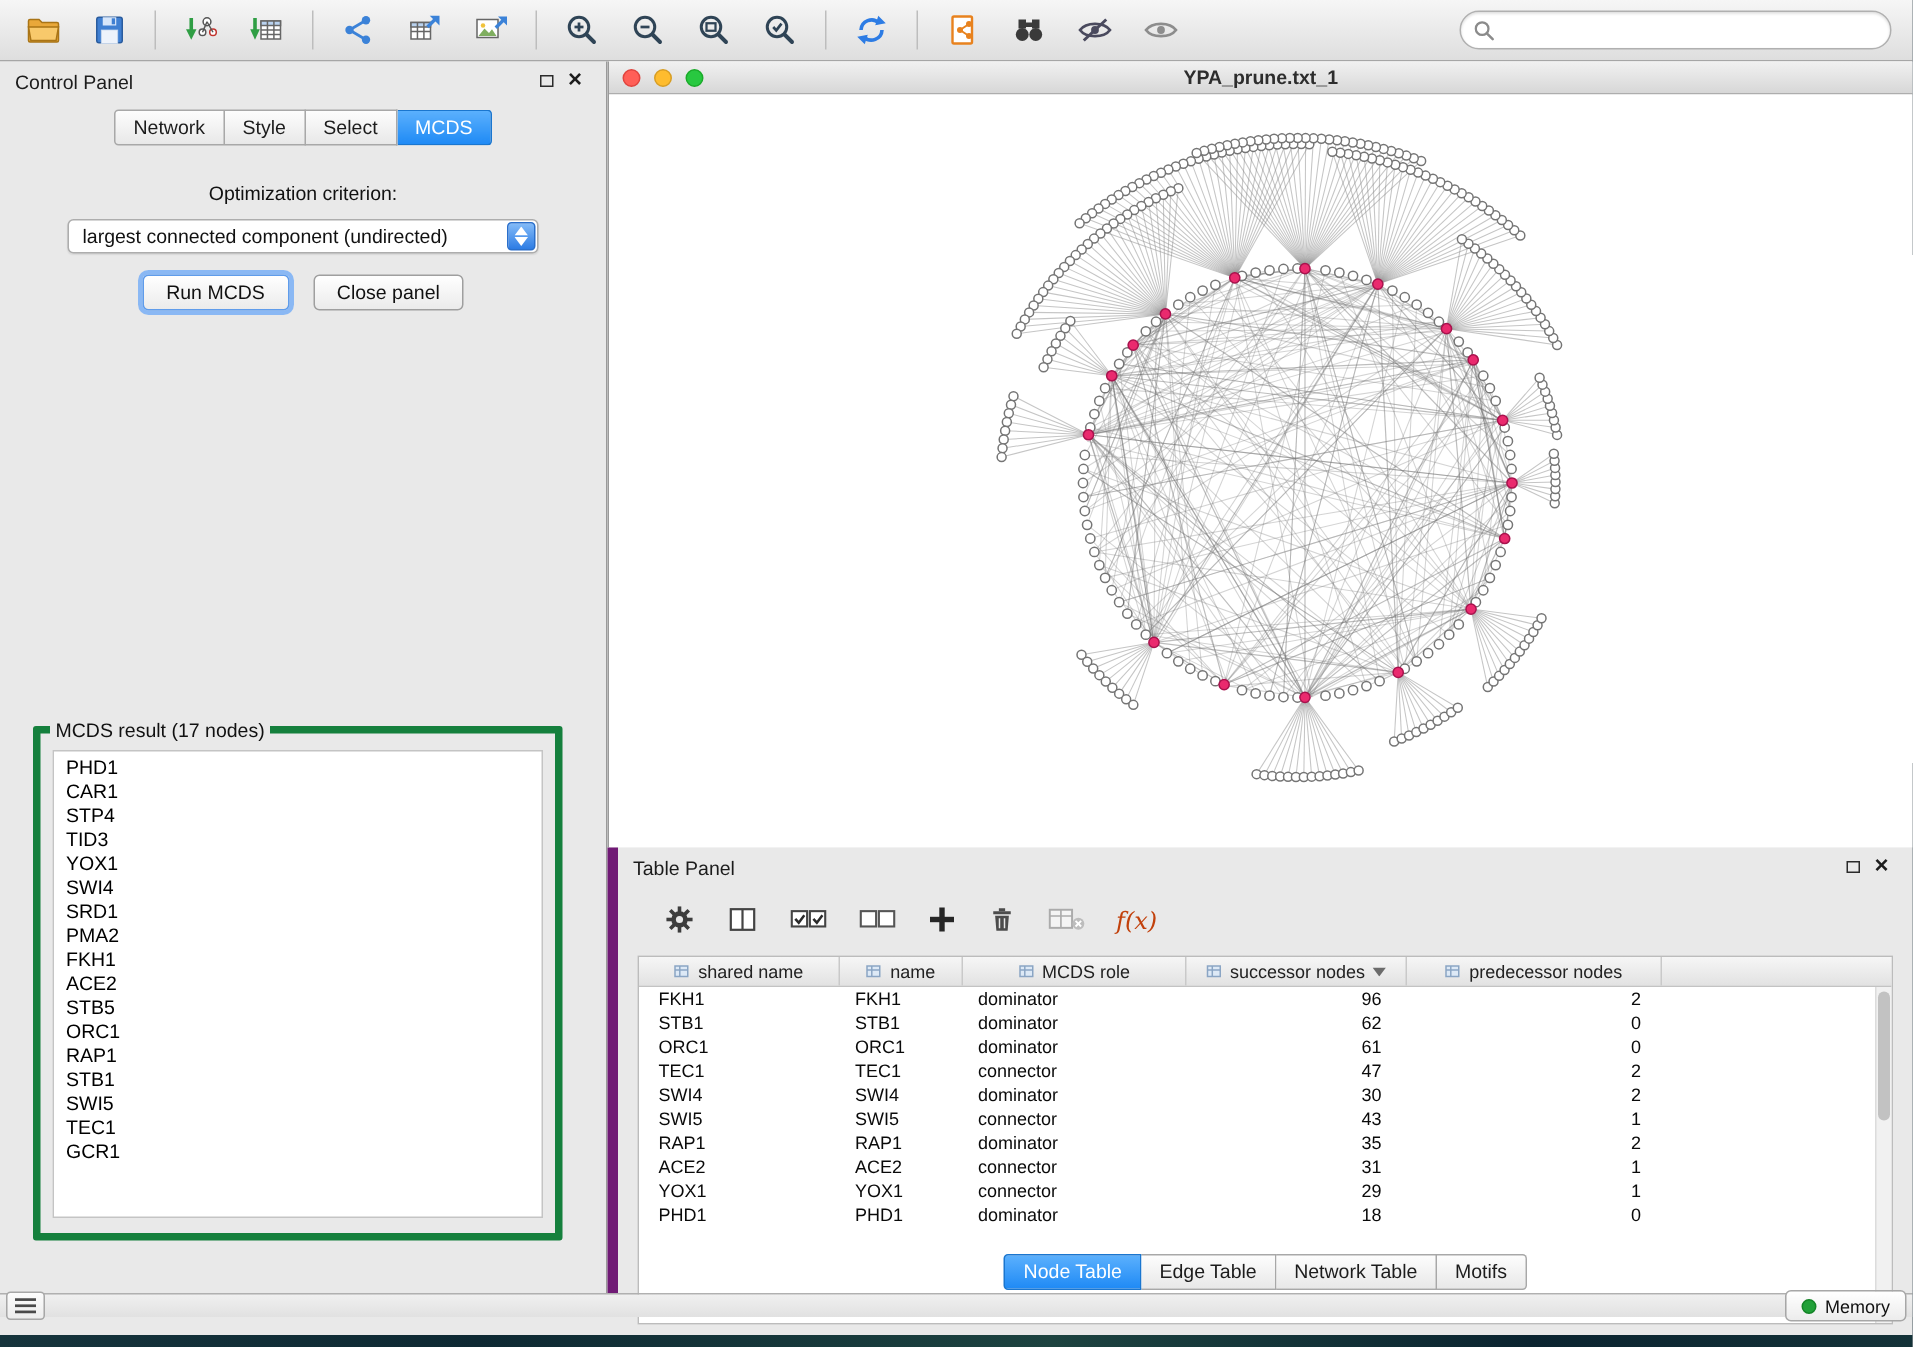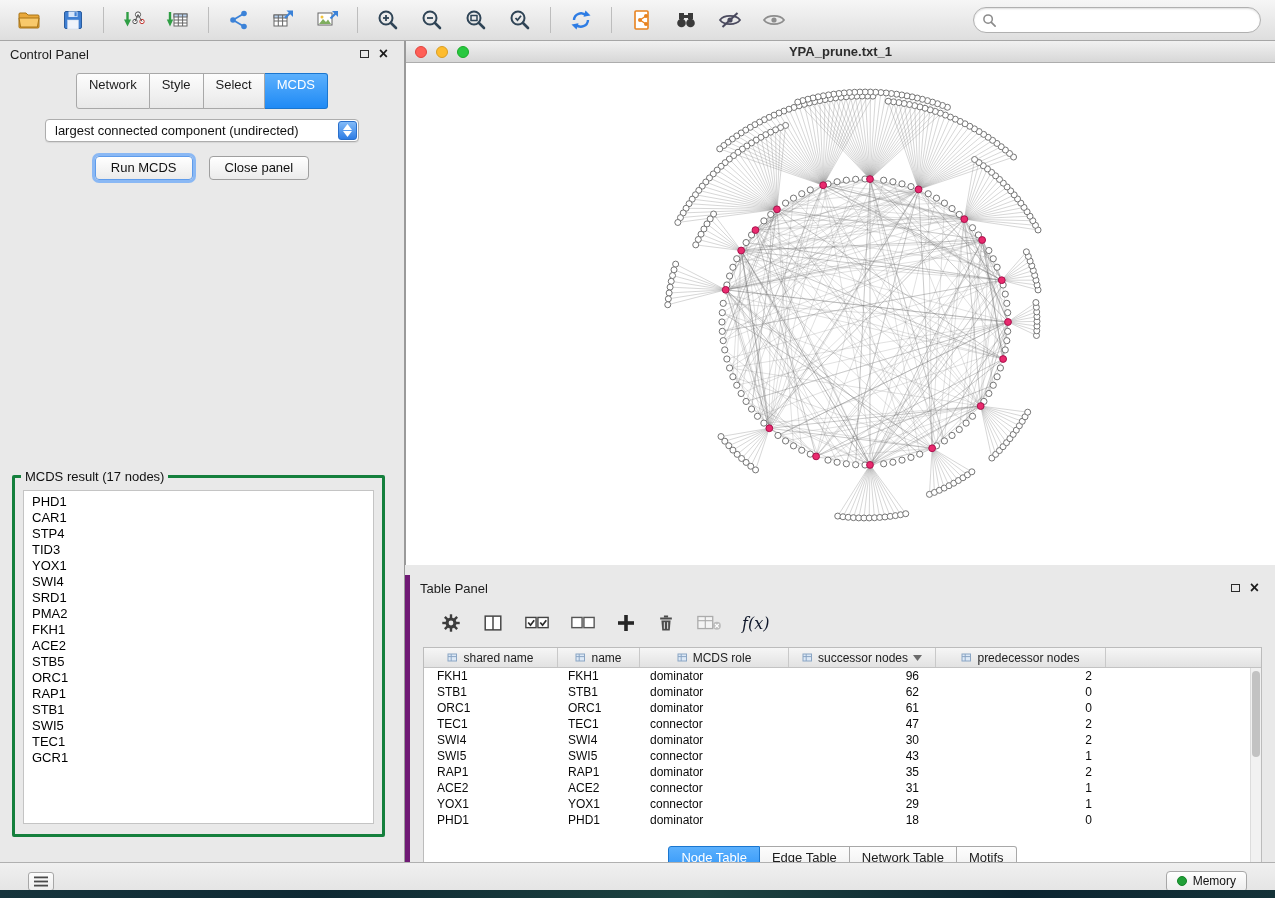--- a/index.html
+++ b/index.html
@@ -33,7 +33,7 @@
   .close-glyph { font-size:16px; font-weight:bold; color:#1c1c1c; line-height:12px; cursor:default; }
 
   .tab-strip { display:flex; justify-content:center; margin-top:6px; }
-  .ctab { font-size:13px; padding:3px 12px 16px; background:linear-gradient(#fdfdfd,#e8e8e8);
+  .ctab { font-size:13px; padding:3px 12px 4px; background:linear-gradient(#fdfdfd,#e8e8e8);
     border:1px solid #a8a8a8; border-left-width:0; color:#1c1c1c; cursor:default; }
   .ctab:first-child { border-left-width:1px; border-radius:3px 0 0 3px; }
   .ctab:last-child { border-radius:0 3px 3px 0; }

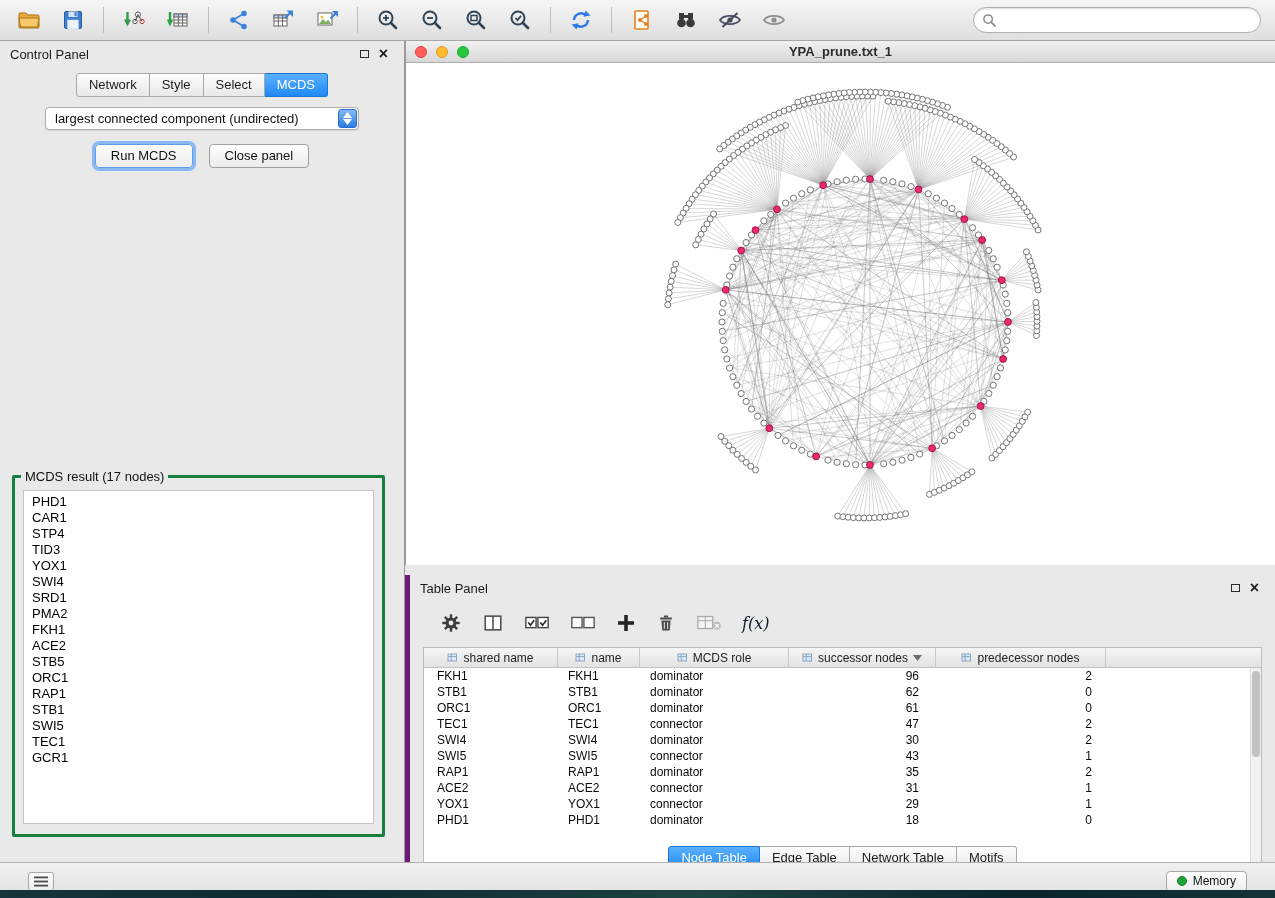--- a/index.html
+++ b/index.html
@@ -282,6 +282,7 @@
           <div class="ctab">Select</div>
           <div class="ctab active">MCDS</div>
         </div>
+    <div class="opt-label">Optimization criterion:</div>
     <div class="combo">
       <span>largest connected component (undirected)</span>
       <span class="combo-stepper">

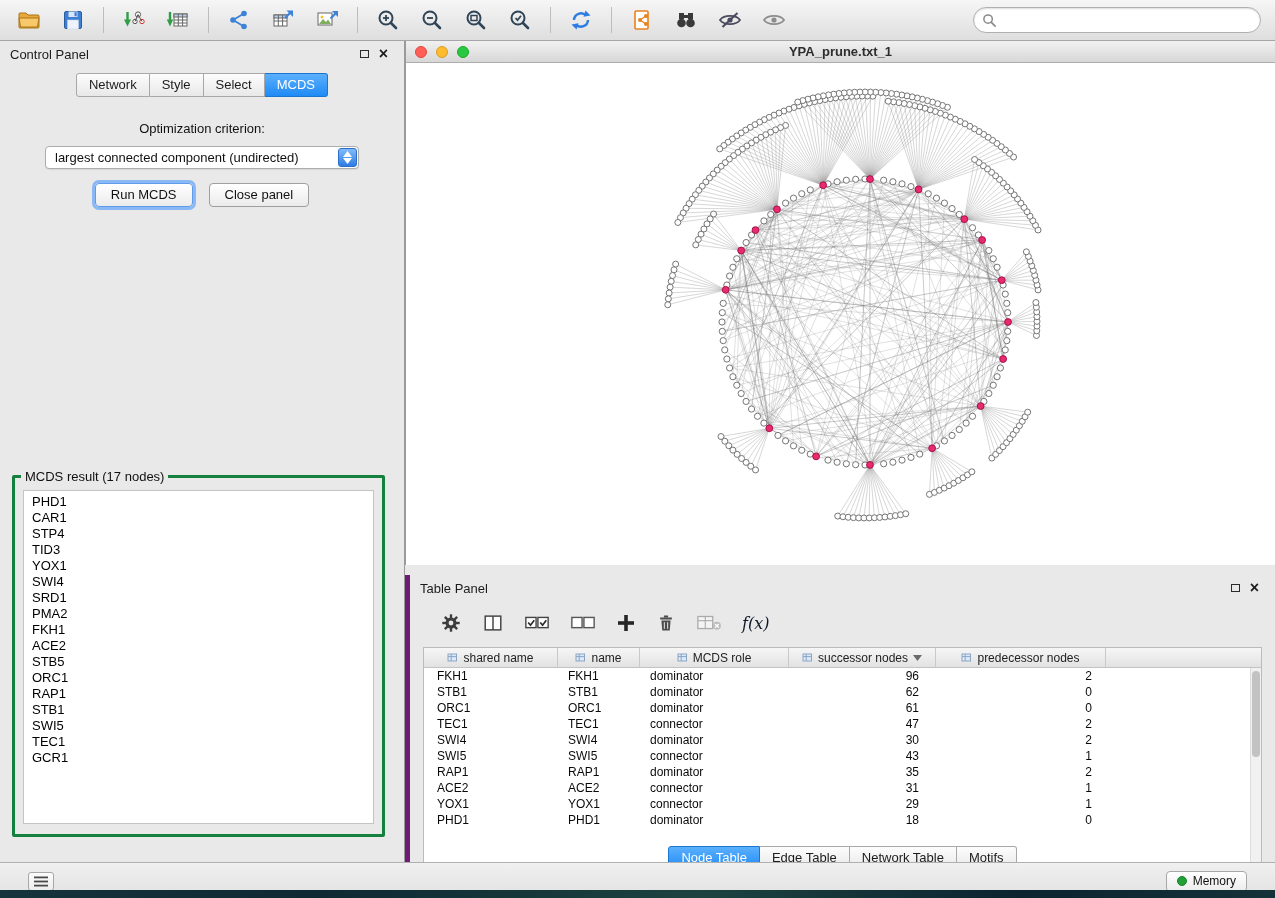--- a/index.html
+++ b/index.html
@@ -54,7 +54,7 @@
   .btn.focused { box-shadow:0 0 0 3px rgba(88,158,250,0.65); border-color:#5f9ceb; }
 
   .result-fieldset { position:absolute; left:10px; right:17px; top:426px; bottom:23px;
-    border:3px solid #15803d; border-radius:2px; margin:2px; padding:0; }
+    border:5px solid #15803d; border-radius:2px; margin:12px; padding:0; }
   .result-fieldset legend { font-size:13px; color:#111; padding:0 4px; margin-left:6px; }
   .result-box { position:absolute; left:8px; right:8px; top:6px; bottom:10px; background:#fff;
     border:1px solid #c4c4c4; overflow:hidden; padding-top:3px; }

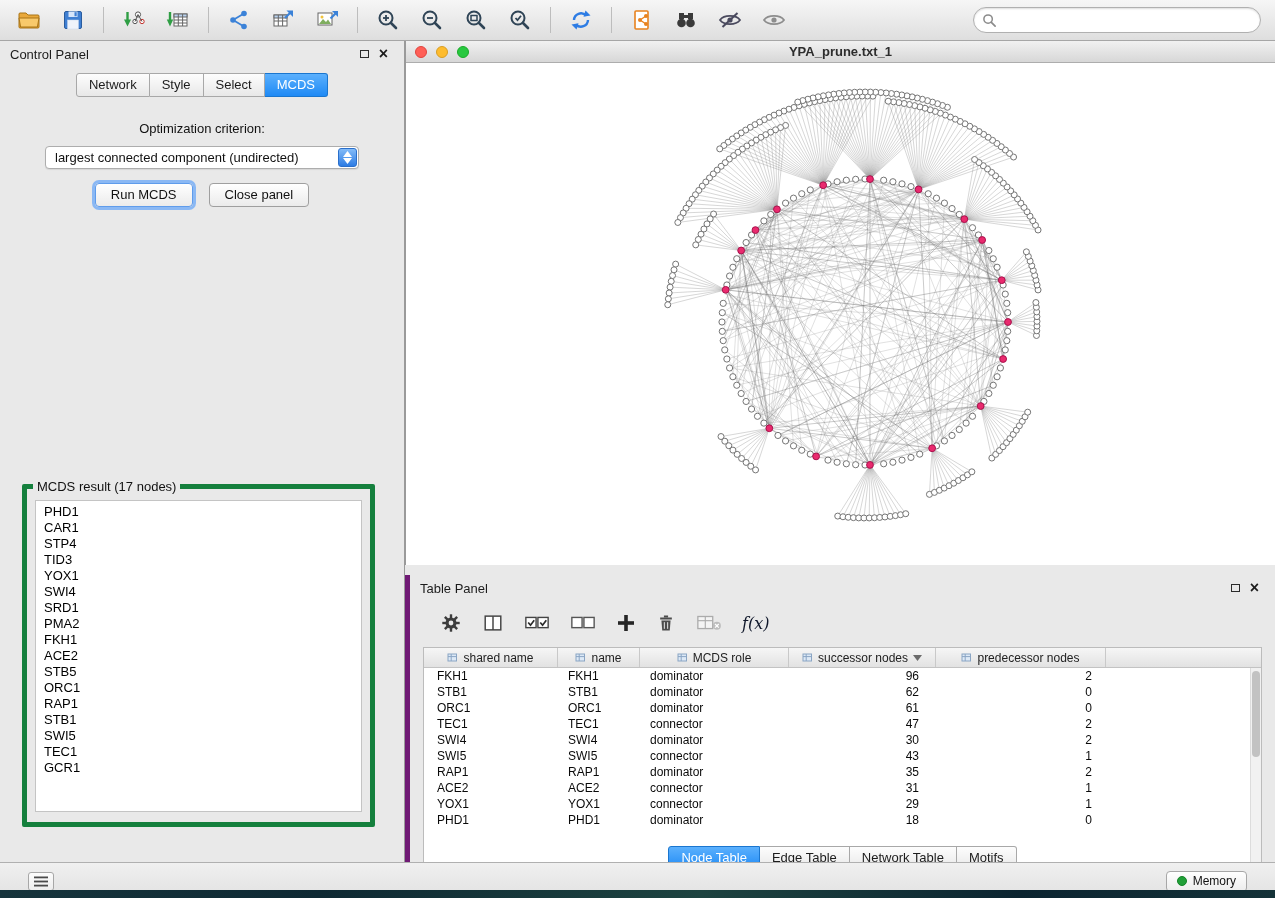--- a/index.html
+++ b/index.html
@@ -75,7 +75,7 @@
 
   
   .table-panel { position:absolute; left:405px; top:565px; width:870px; height:297px;
-    background:#e9e9e9; border-left:5px solid #701a75;margin-top:10px; }
+    background:#e9e9e9; border-left:7px solid #701a75; }
   .tp-toolbar { position:absolute; left:0; top:26px; right:0; height:44px;
     display:flex; align-items:center; gap:20px; padding-left:30px; }
   .tico { display:flex; align-items:center; justify-content:center; border:none;

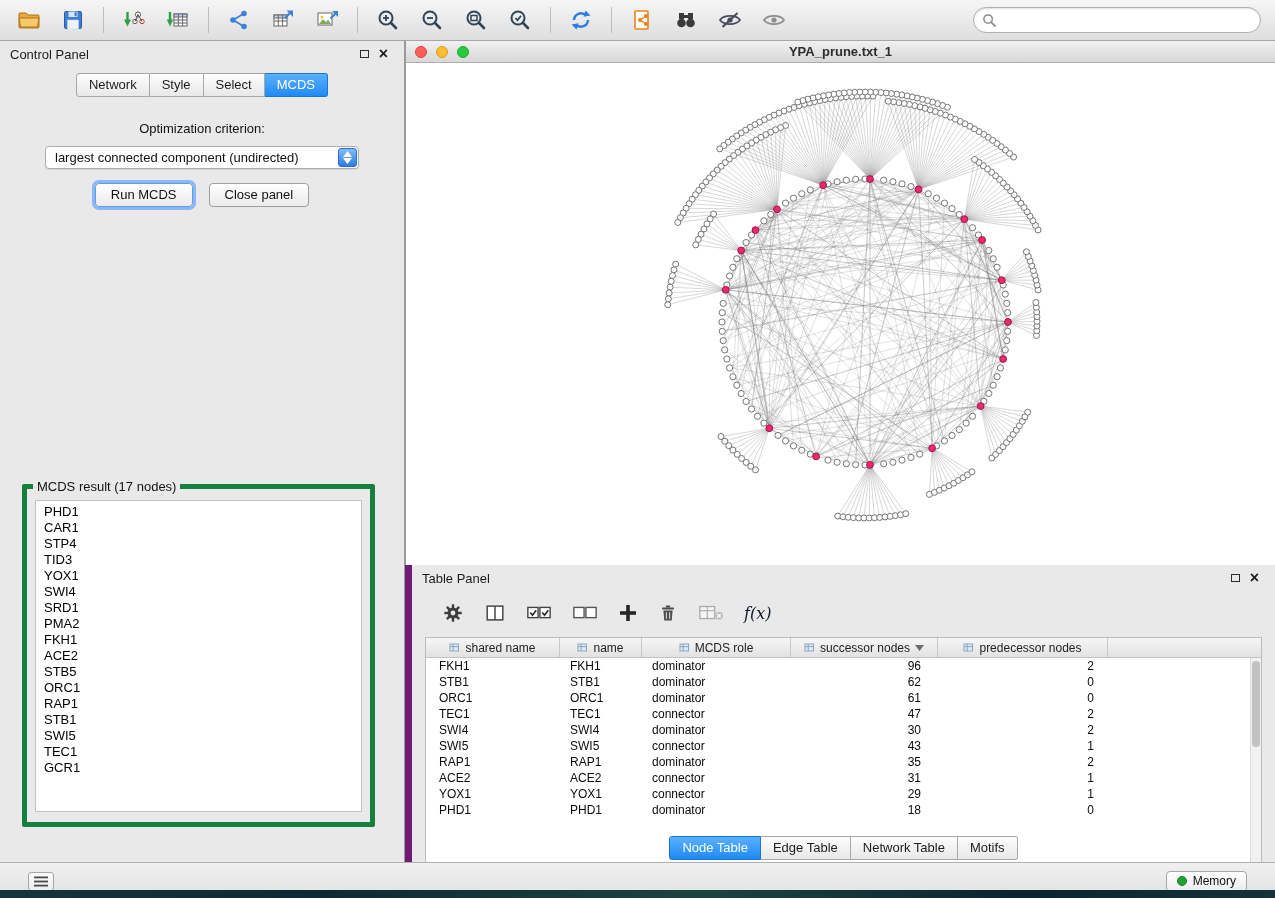--- a/index.html
+++ b/index.html
@@ -80,7 +80,7 @@
     display:flex; align-items:center; gap:20px; padding-left:30px; }
   .tico { display:flex; align-items:center; justify-content:center; border:none;
     background:transparent; padding:0; }
-  .fx-label { font-family:"DejaVu Serif", serif; font-style:italic; font-size:16px; color:#0f172a; }
+  .fx-label { font-family:"DejaVu Serif", serif; font-style:italic; font-size:16px; color:#c2410c; }
   .tp-tablewrap { position:absolute; left:13px; right:13px; top:72px; height:246px;
     background:#fff; border:1px solid #bcbcbc; overflow:hidden; }
   .tp-header { display:flex; height:20px; background:linear-gradient(#f6f6f6,#e2e2e2);

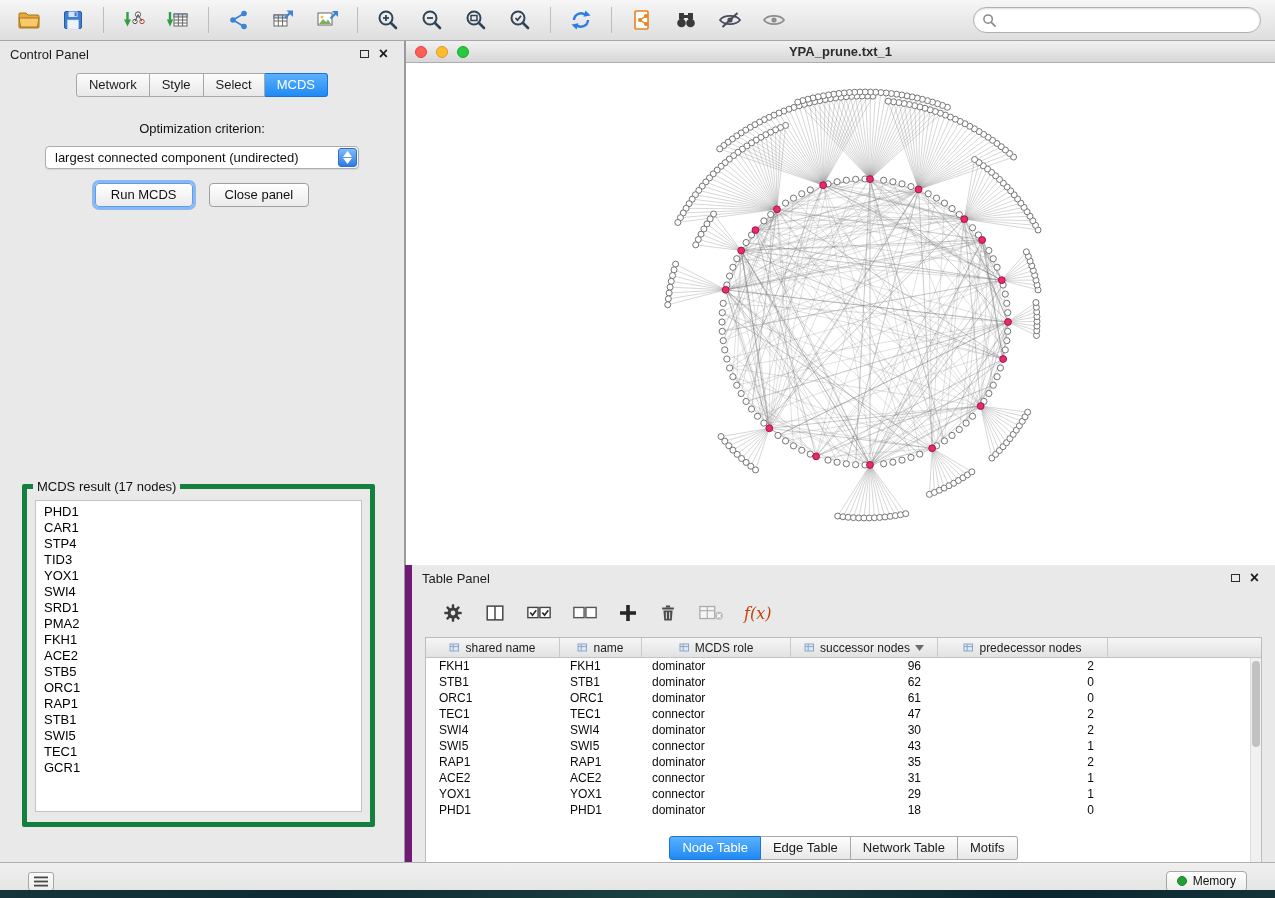--- a/index.html
+++ b/index.html
@@ -101,9 +101,9 @@
   .tp-tabs { position:absolute; left:0; right:0; top:271px; display:flex; justify-content:center; }
 
   
-  .status-bar { position:absolute; left:0; top:862px; width:1275px; height:37px;
+  .status-bar { position:absolute; left:0; top:862px; width:1275px; height:16px;
     background:linear-gradient(#f0f0f0,#e1e1e1); border-top:1px solid #b0b0b0;
-    display:flex; align-items:center; padding:0 28px; }
+    display:flex; align-items:center; padding:0 4px; }
   .menu-btn { width:26px; height:19px; border:1px solid #a7a7a7; border-radius:3px;
     background:linear-gradient(#fcfcfc,#ededed); display:flex; align-items:center;
     justify-content:center; padding:0; }

